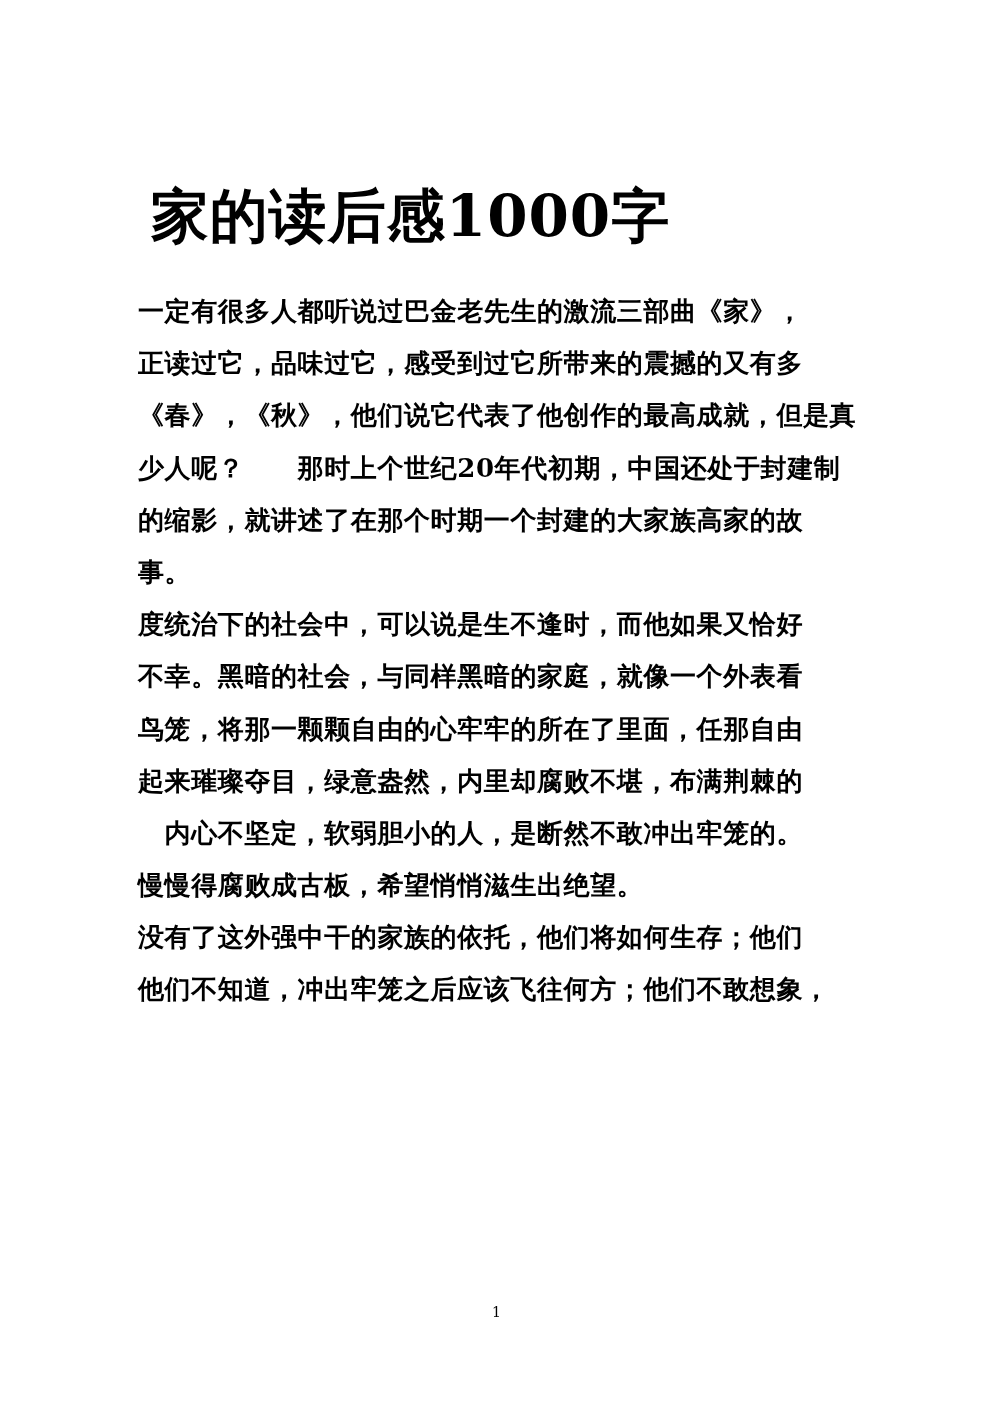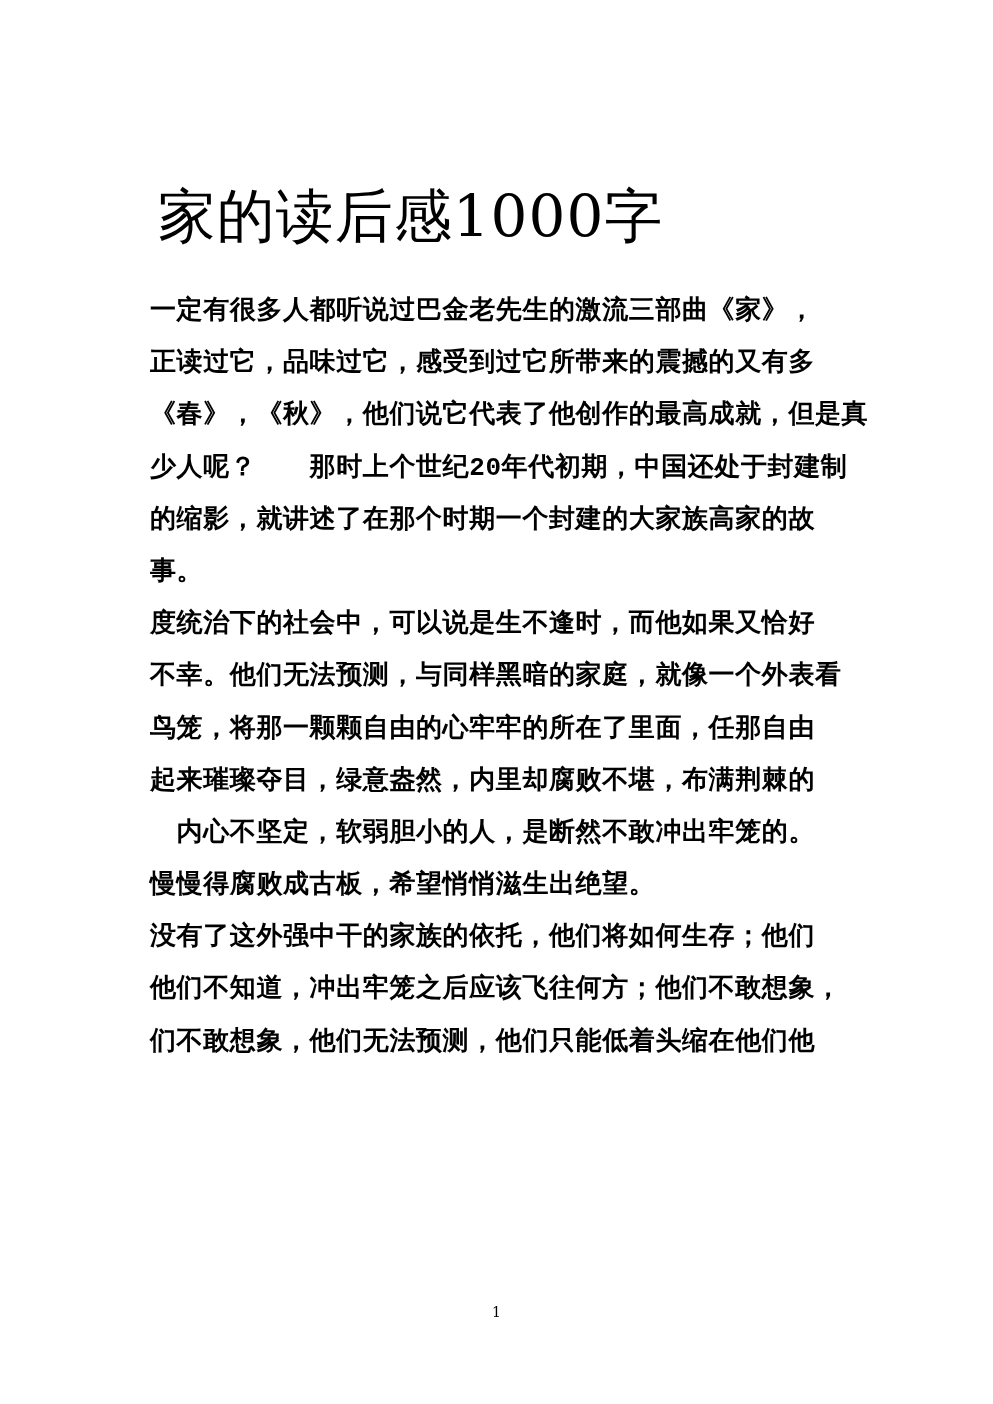--- a/index.html
+++ b/index.html
@@ -30,7 +30,7 @@
       text-align: center;
       font-size: 58px;
       line-height: 76px;
-      font-weight: normal;
+      font-weight: bold;
       letter-spacing: 1px;
       white-space: nowrap;
     }

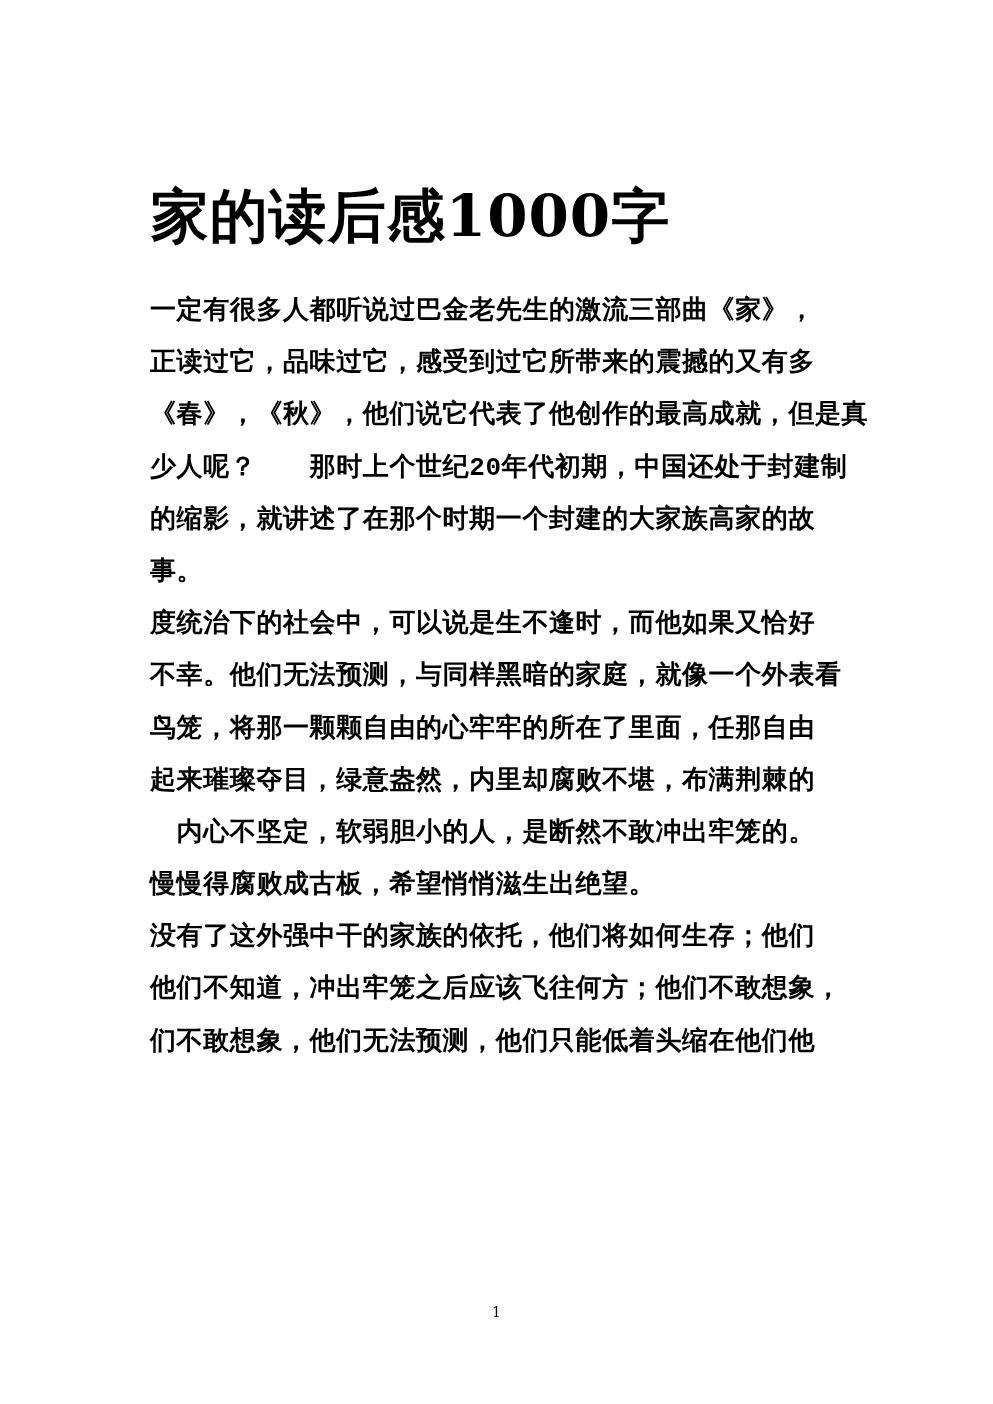--- a/index.html
+++ b/index.html
@@ -36,10 +36,9 @@
     }
     .body-text {
       position: absolute;
-      left: 150px;
+      left: 138px;
       top: 285px;
       width: 700px;
-      font-family: Liberation Mono, monospace;
     }
     .line {
       height: 52.2px;

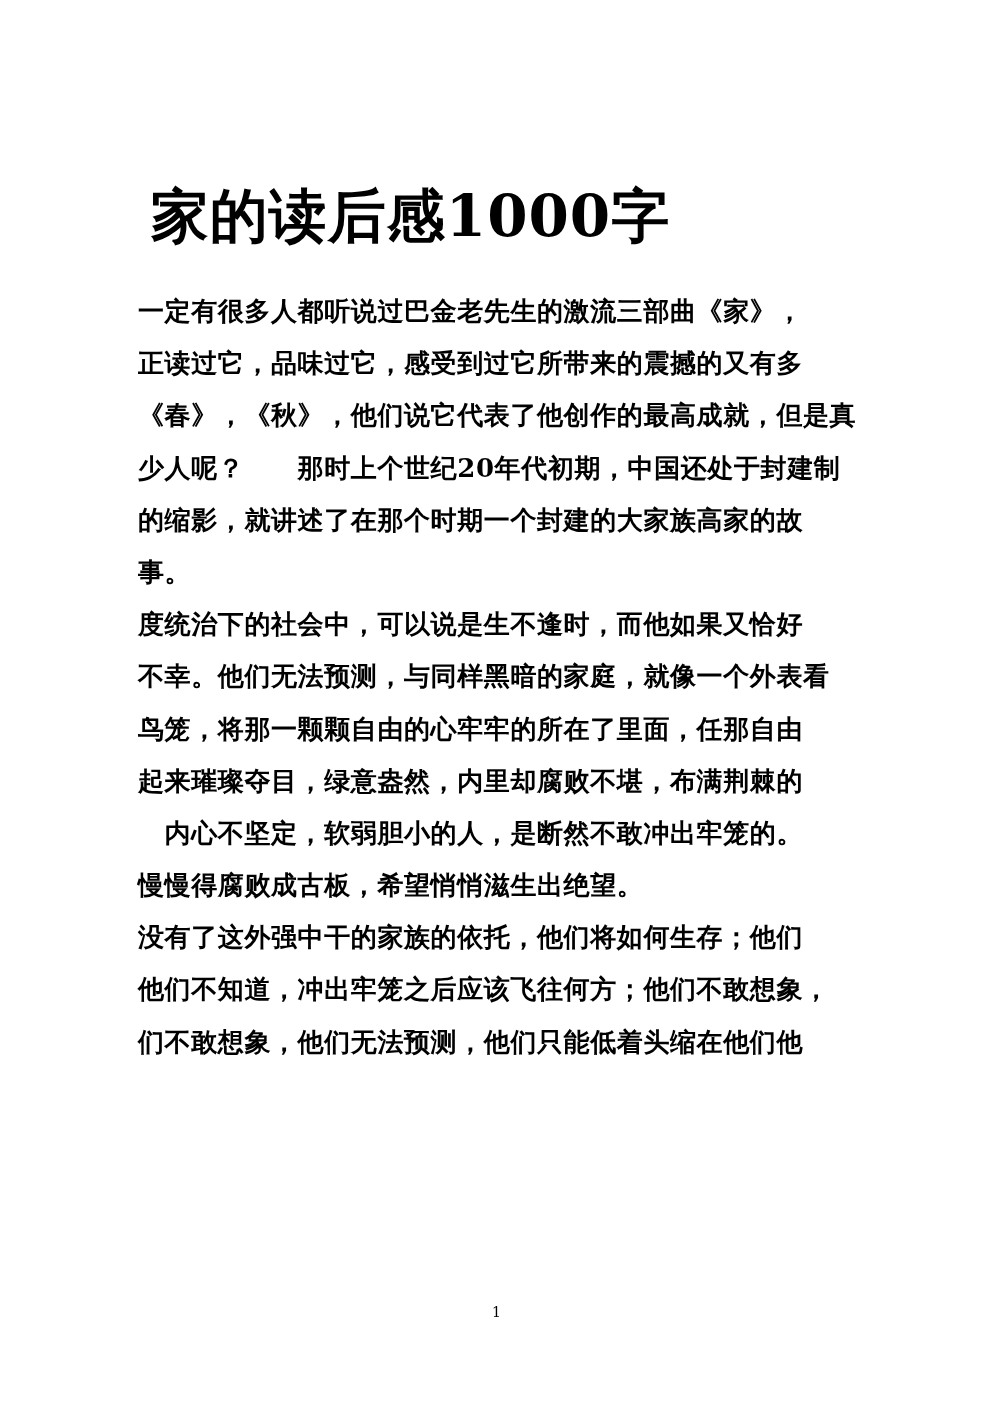--- a/index.html
+++ b/index.html
@@ -72,7 +72,7 @@
     <div class="line">的缩影，就讲述了在那个时期一个封建的大家族高家的故</div>
     <div class="line">事。</div>
     <div class="line">度统治下的社会中，可以说是生不逢时，而他如果又恰好</div>
-    <div class="line">不幸。他们无法预测，与同样黑暗的家庭，就像一个外表看</div>
+    <div class="line">不幸。黑暗的社会，与同样黑暗的家庭，就像一个外表看</div>
     <div class="line">鸟笼，将那一颗颗自由的心牢牢的所在了里面，任那自由</div>
     <div class="line">起来璀璨夺目，绿意盎然，内里却腐败不堪，布满荆棘的</div>
     <div class="line">　内心不坚定，软弱胆小的人，是断然不敢冲出牢笼的。</div>

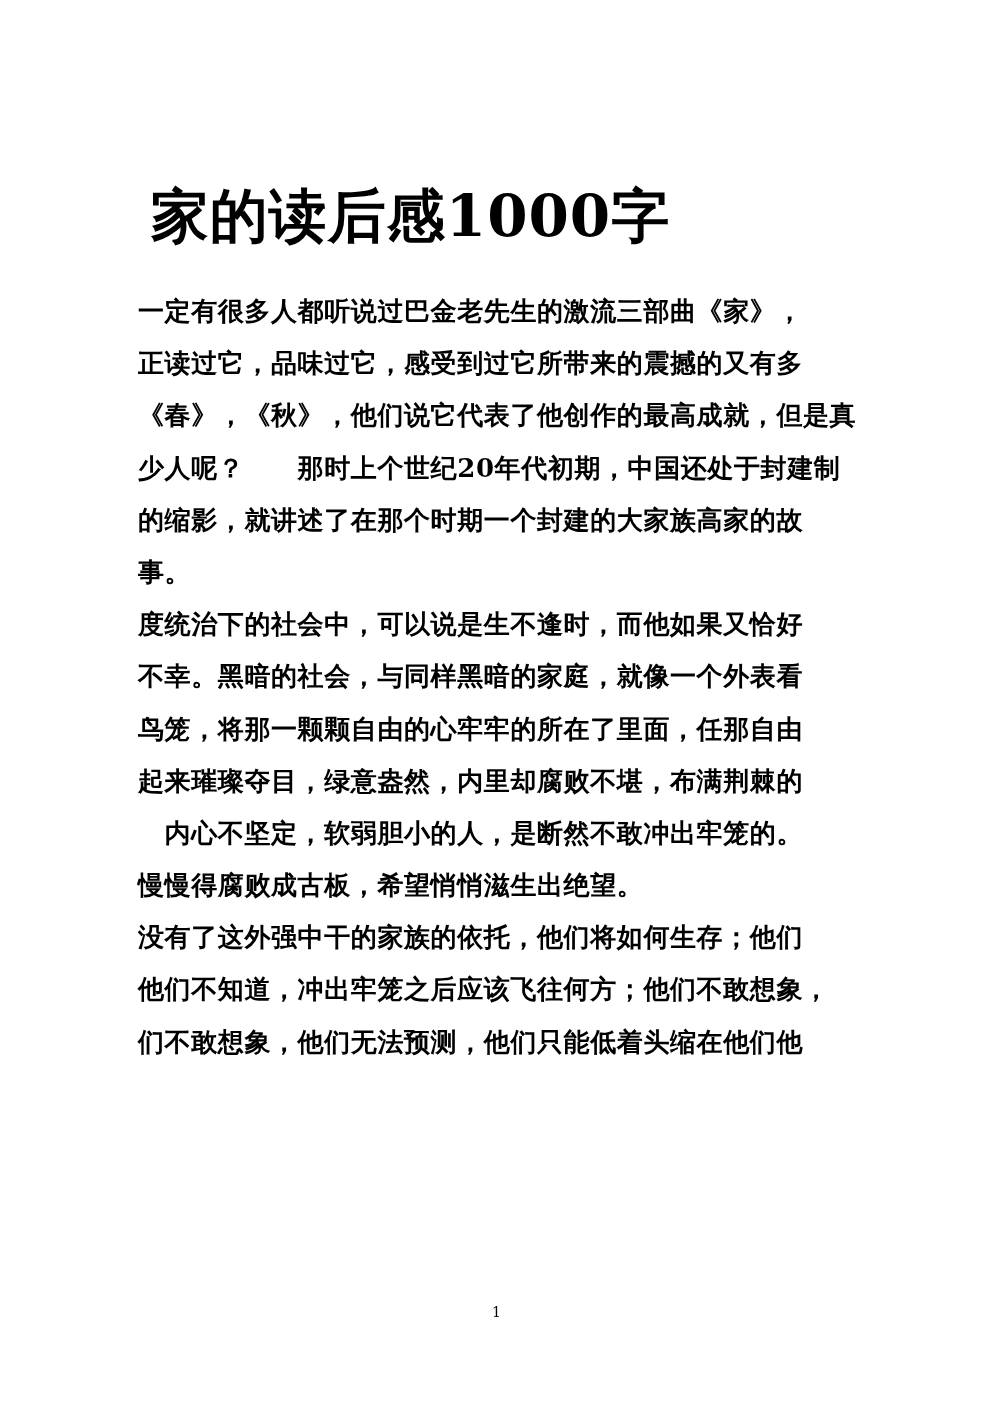--- a/index.html
+++ b/index.html
@@ -79,7 +79,6 @@
     <div class="line">慢慢得腐败成古板，希望悄悄滋生出绝望。</div>
     <div class="line">没有了这外强中干的家族的依托，他们将如何生存；他们</div>
     <div class="line">他们不知道，冲出牢笼之后应该飞往何方；他们不敢想象，</div>
-    <div class="line">们不敢想象，他们无法预测，他们只能低着头缩在他们他</div>
   </div>
 
   <div class="page-number">1</div>

